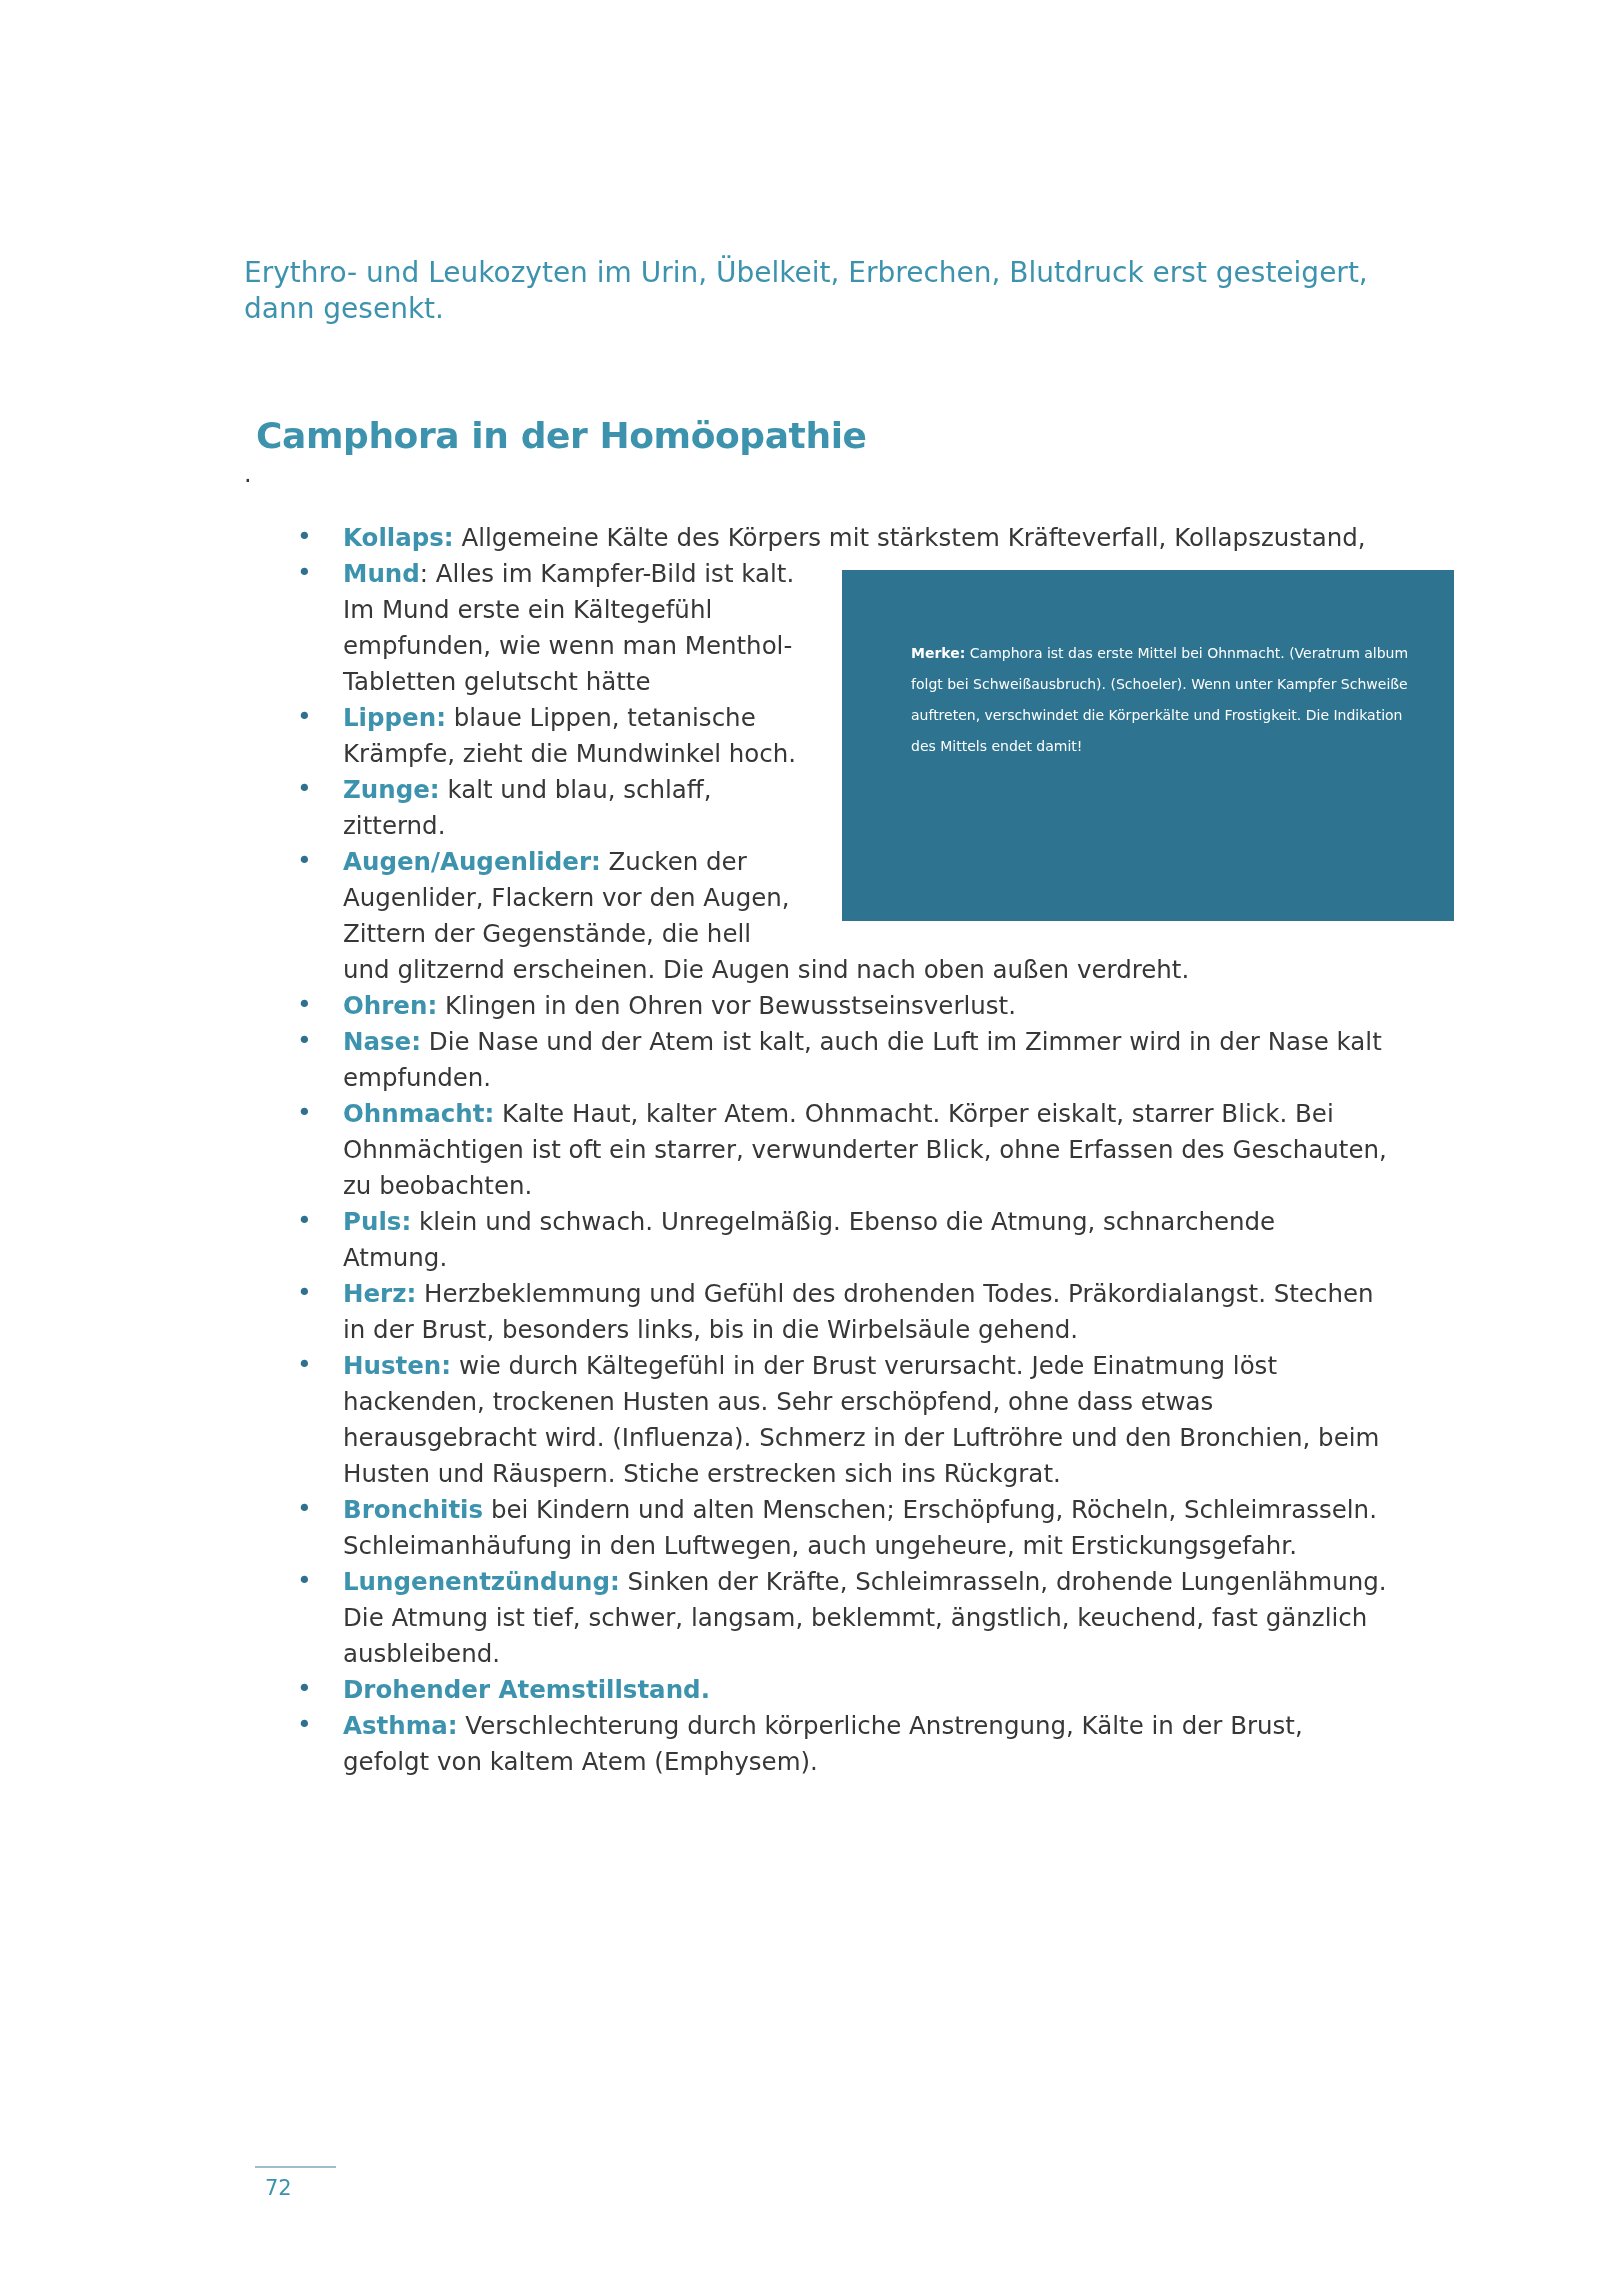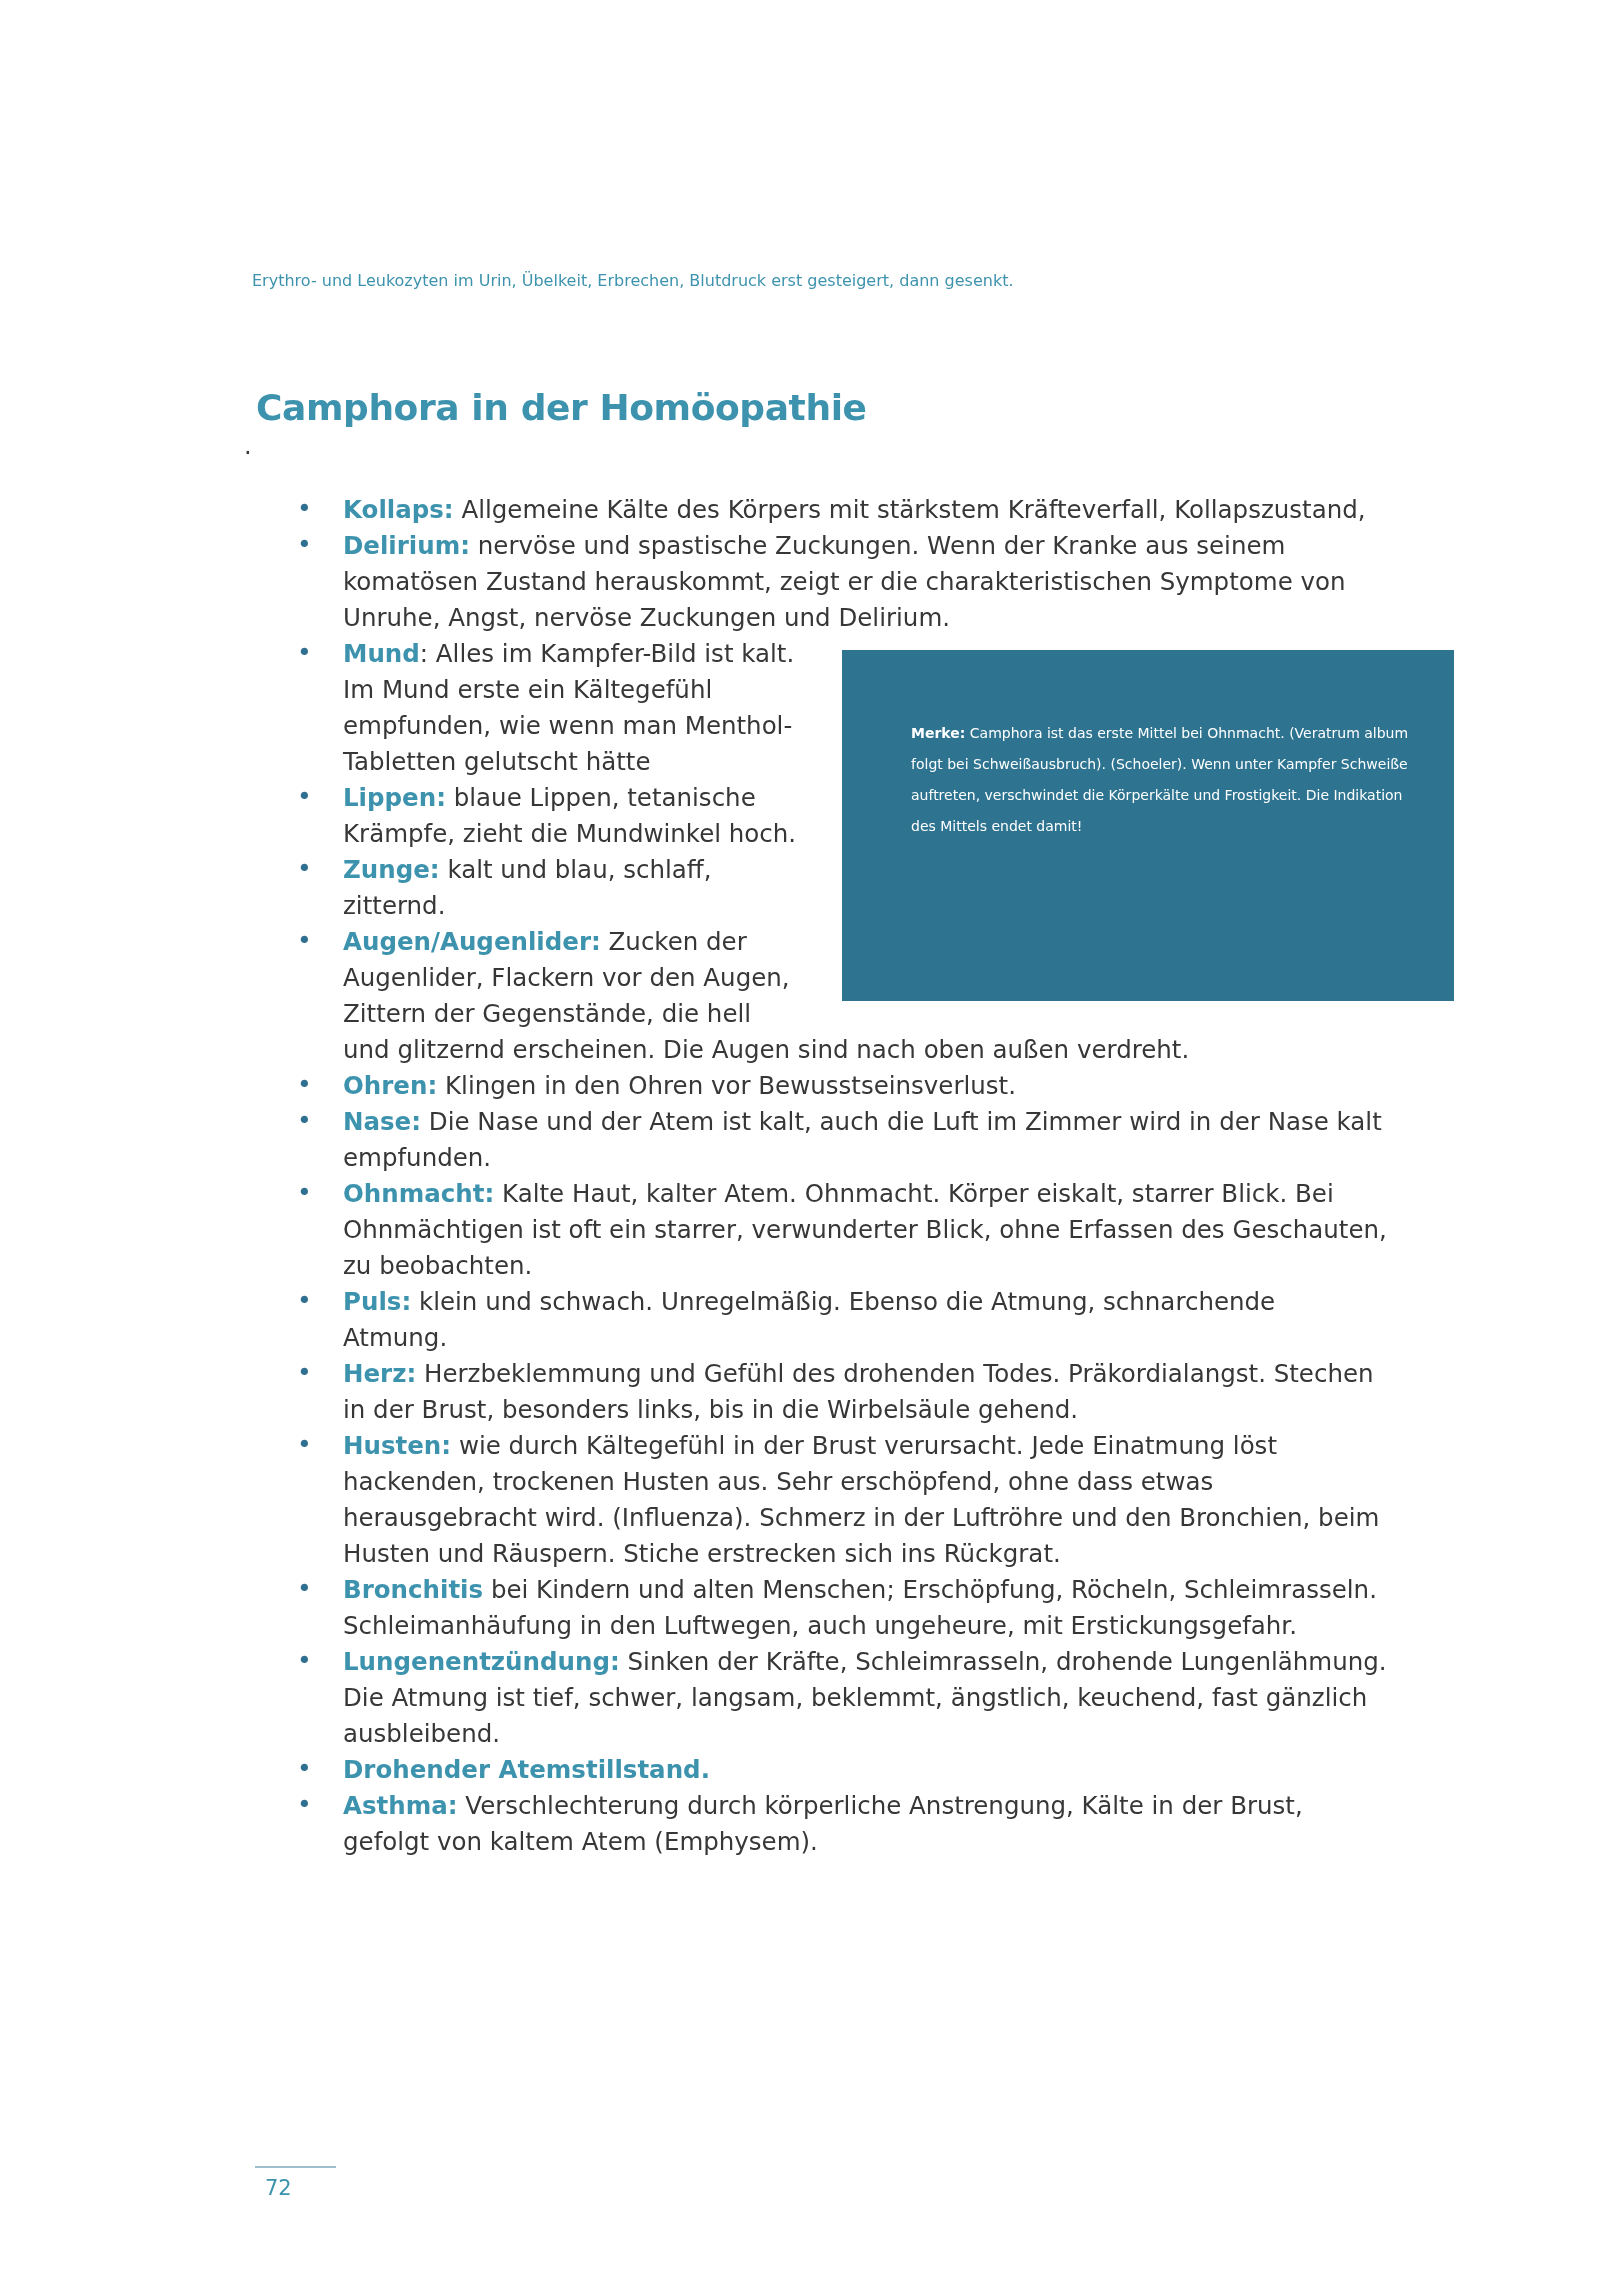--- a/index.html
+++ b/index.html
@@ -21,8 +21,8 @@
     font-size:24.5px;line-height:36px;
   }
   .intro{
-    margin:8px;max-width:1143px;color:var(--teal);
-    font-size:16px;line-height:36px;
+    margin:0;max-width:1143px;color:var(--teal);
+    font-size:28px;line-height:36px;
   }
   h1.heading{
     margin:88px 0 0 12px;

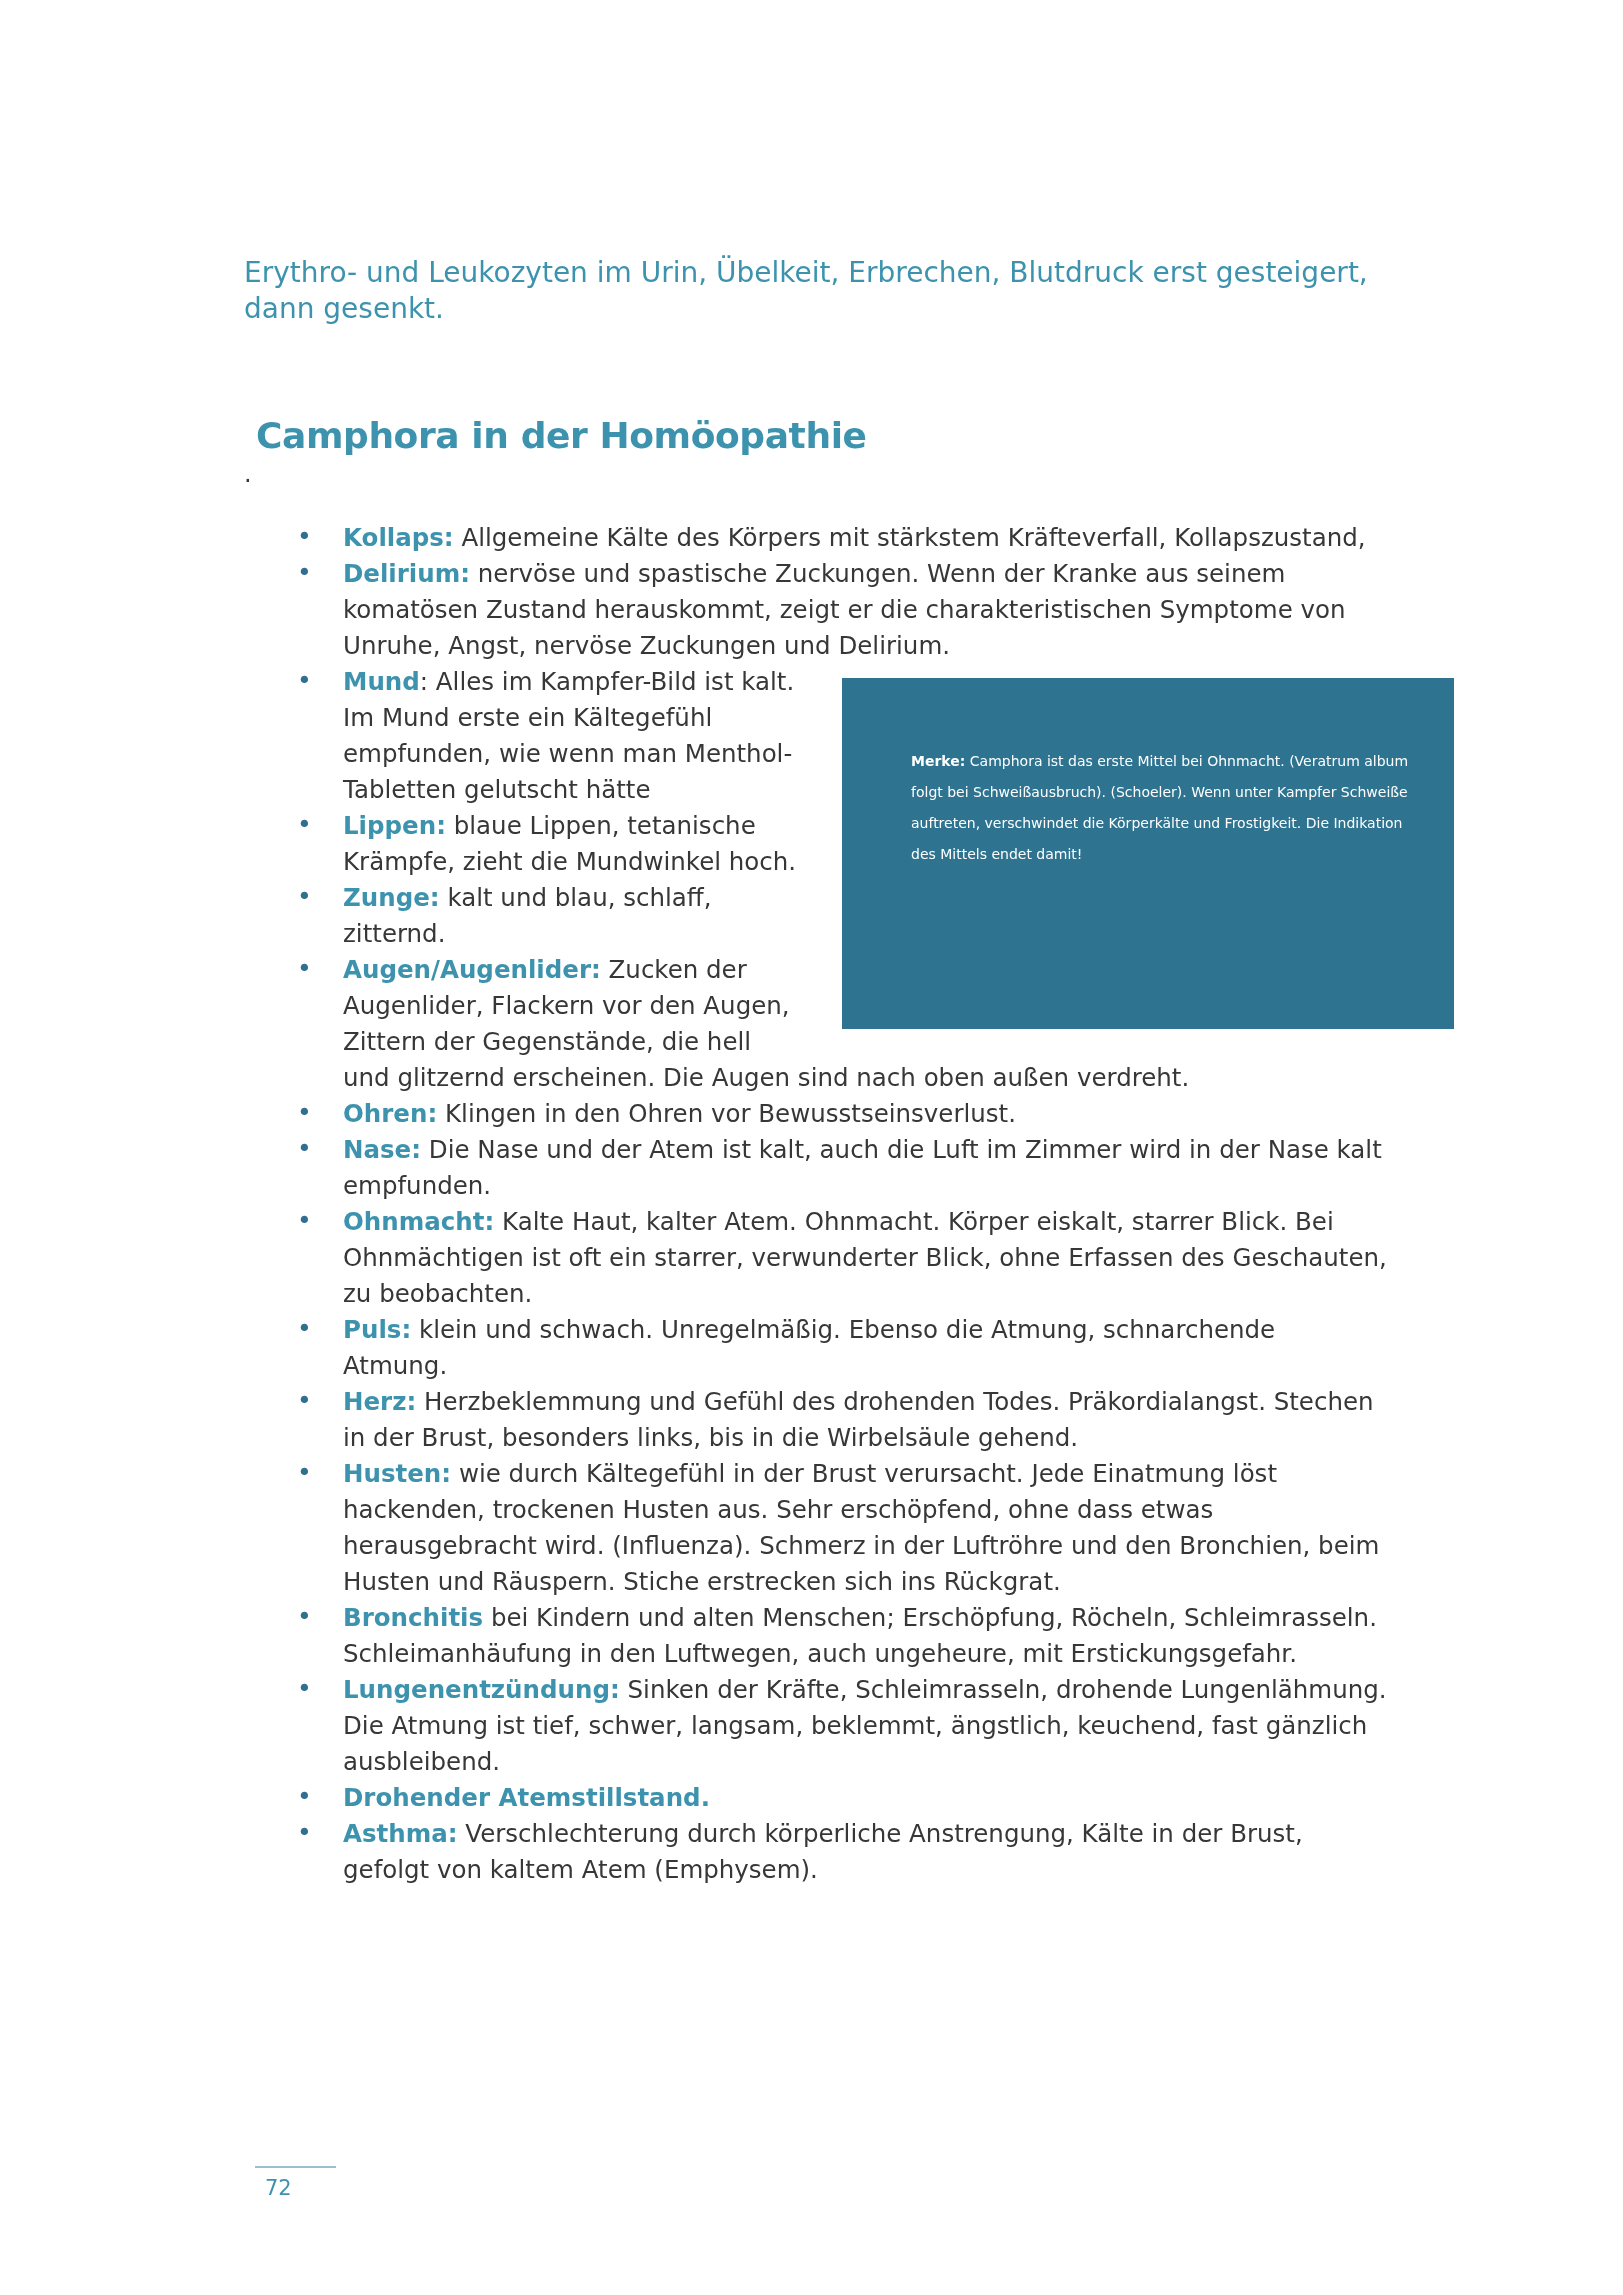--- a/index.html
+++ b/index.html
@@ -79,7 +79,6 @@
 
       <div class="item"><span class="term">Kollaps:</span><span class="rest"> Allgemeine Kälte des Körpers mit stärkstem Kräfteverfall, Kollapszustand,</span></div>
 
-      <div class="item"><span class="term">Delirium:</span><span class="rest"> nervöse und spastische Zuckungen. Wenn der Kranke aus seinem komatösen Zustand herauskommt, zeigt er die charakteristischen Symptome von Unruhe, Angst, nervöse Zuckungen und Delirium.</span></div>
 
       <aside class="callout"><span class="co-label">Merke:</span><span class="co-text"> Camphora ist das erste Mittel bei Ohnmacht. (Veratrum album folgt bei Schweißausbruch). (Schoeler). Wenn unter Kampfer Schweiße auftreten, verschwindet die Körperkälte und Frostigkeit. Die Indikation des Mittels endet damit!</span></aside>
 

